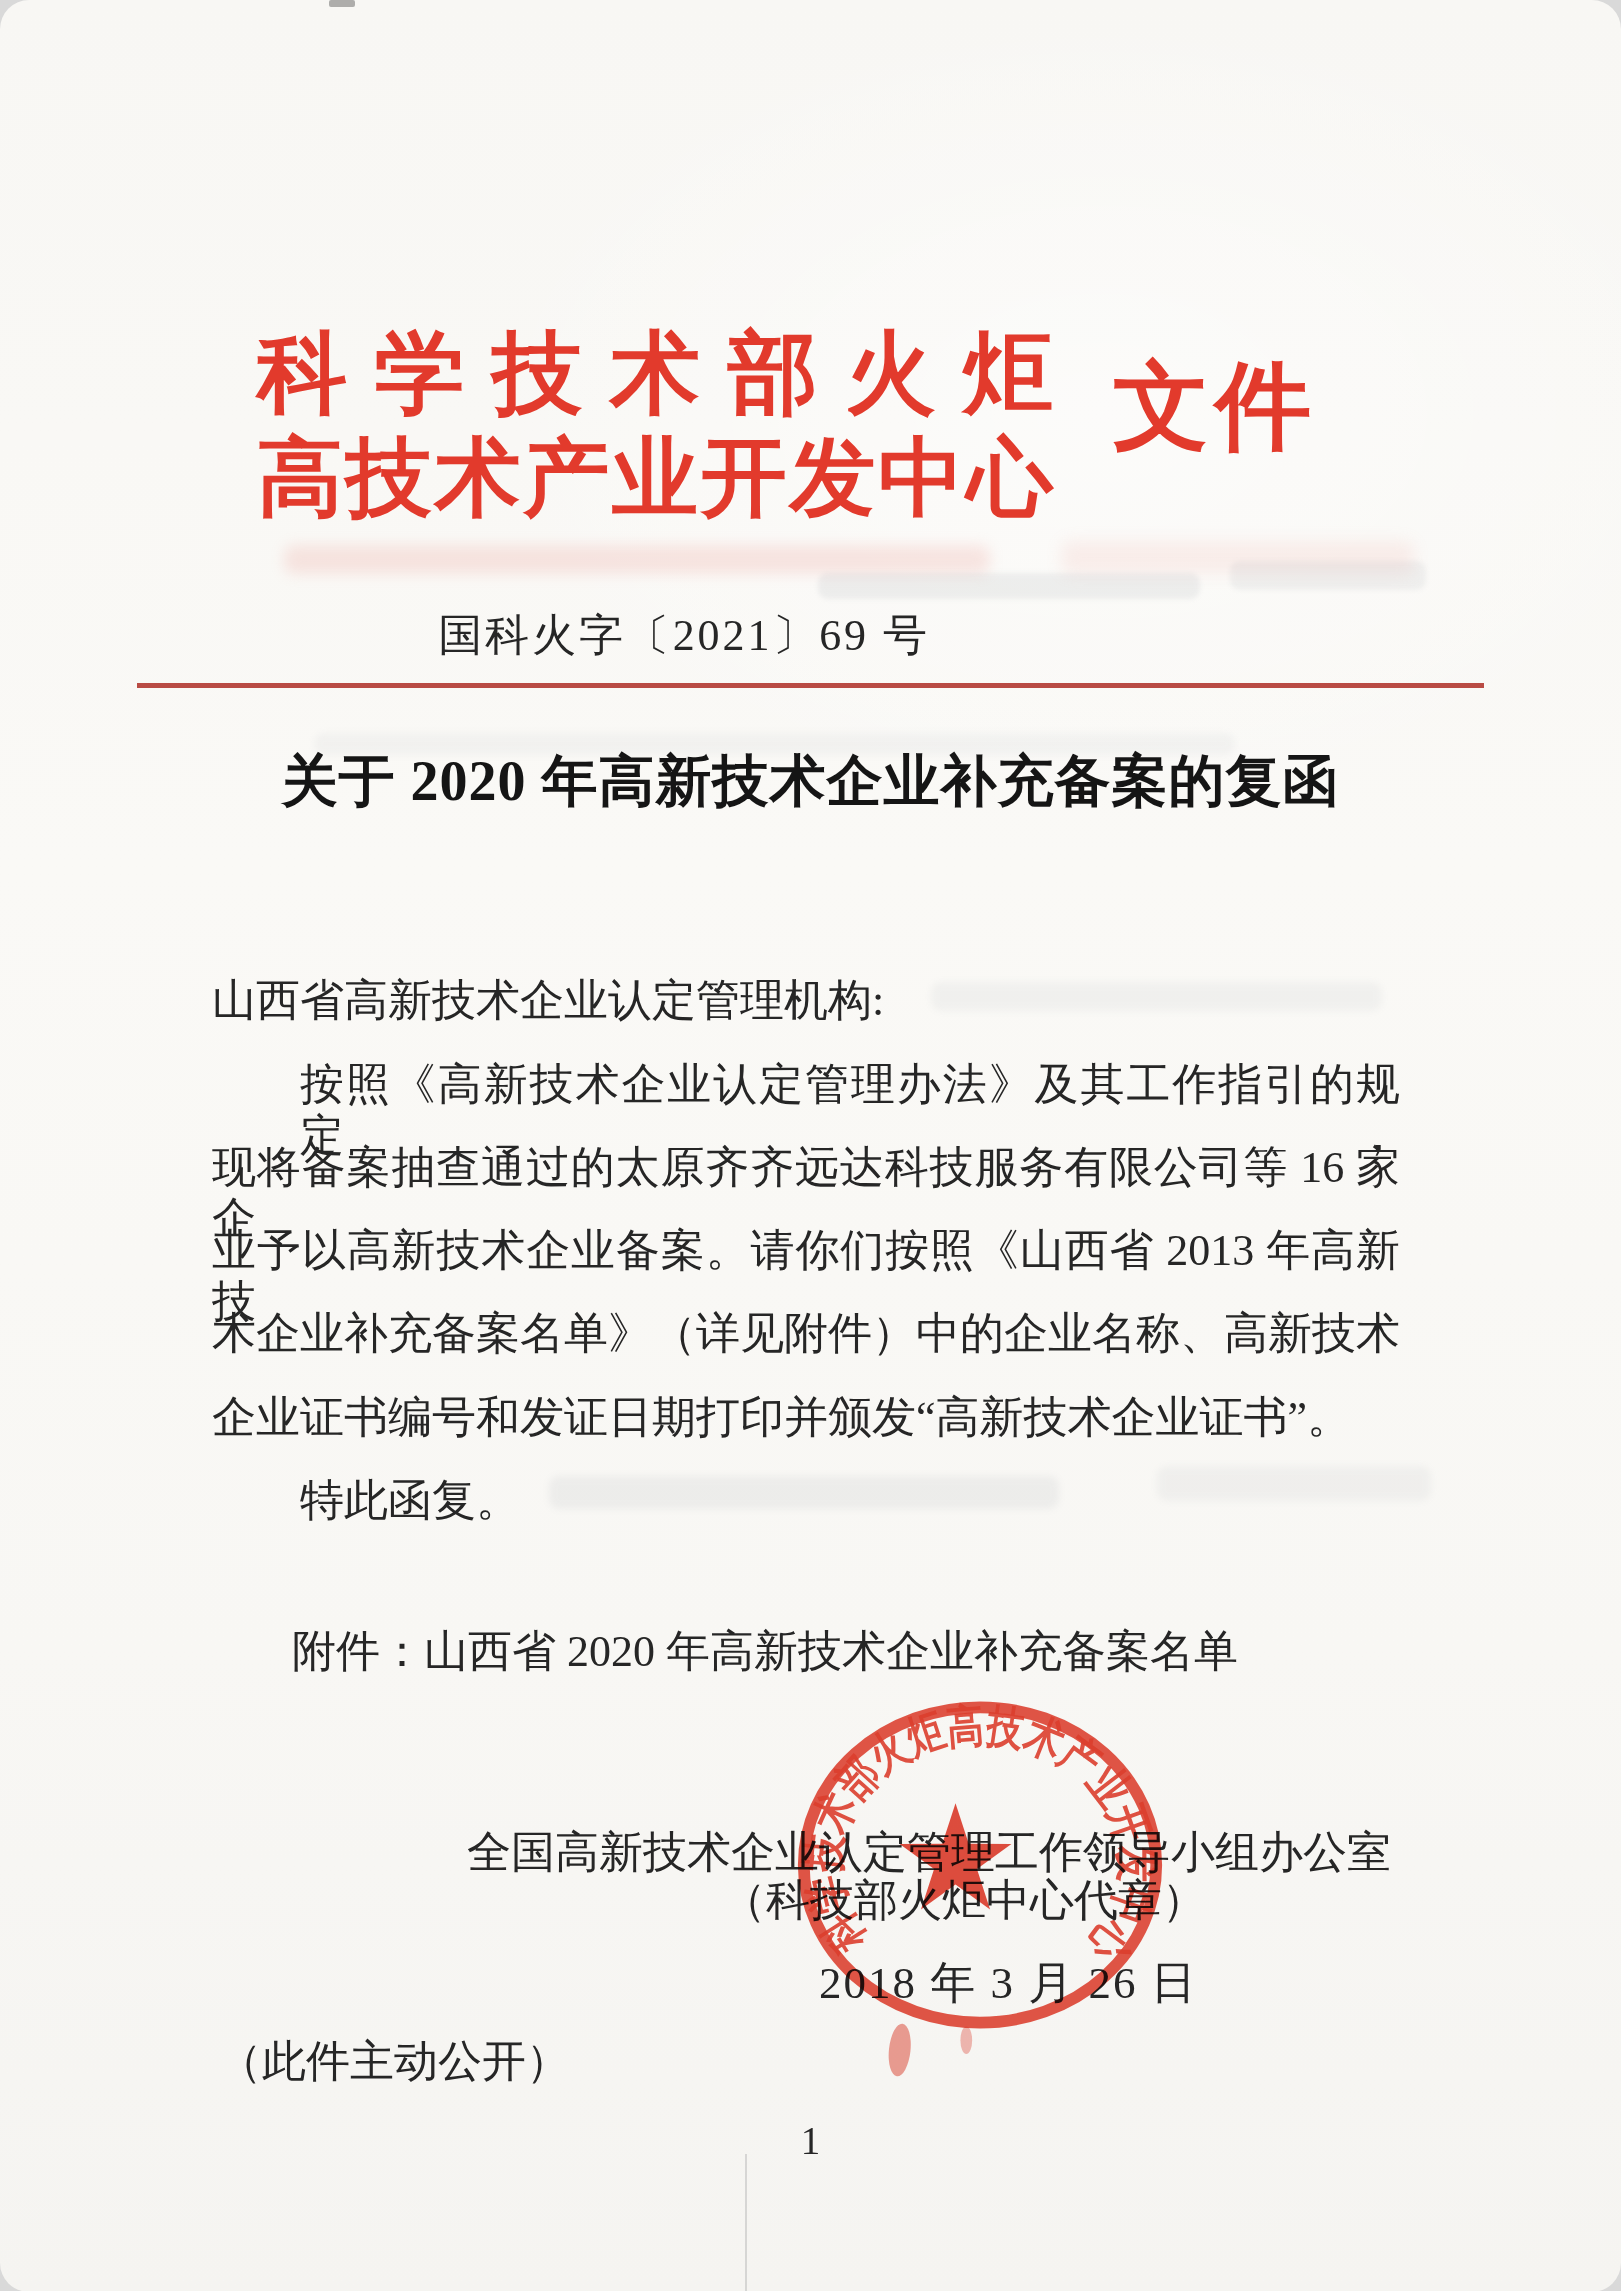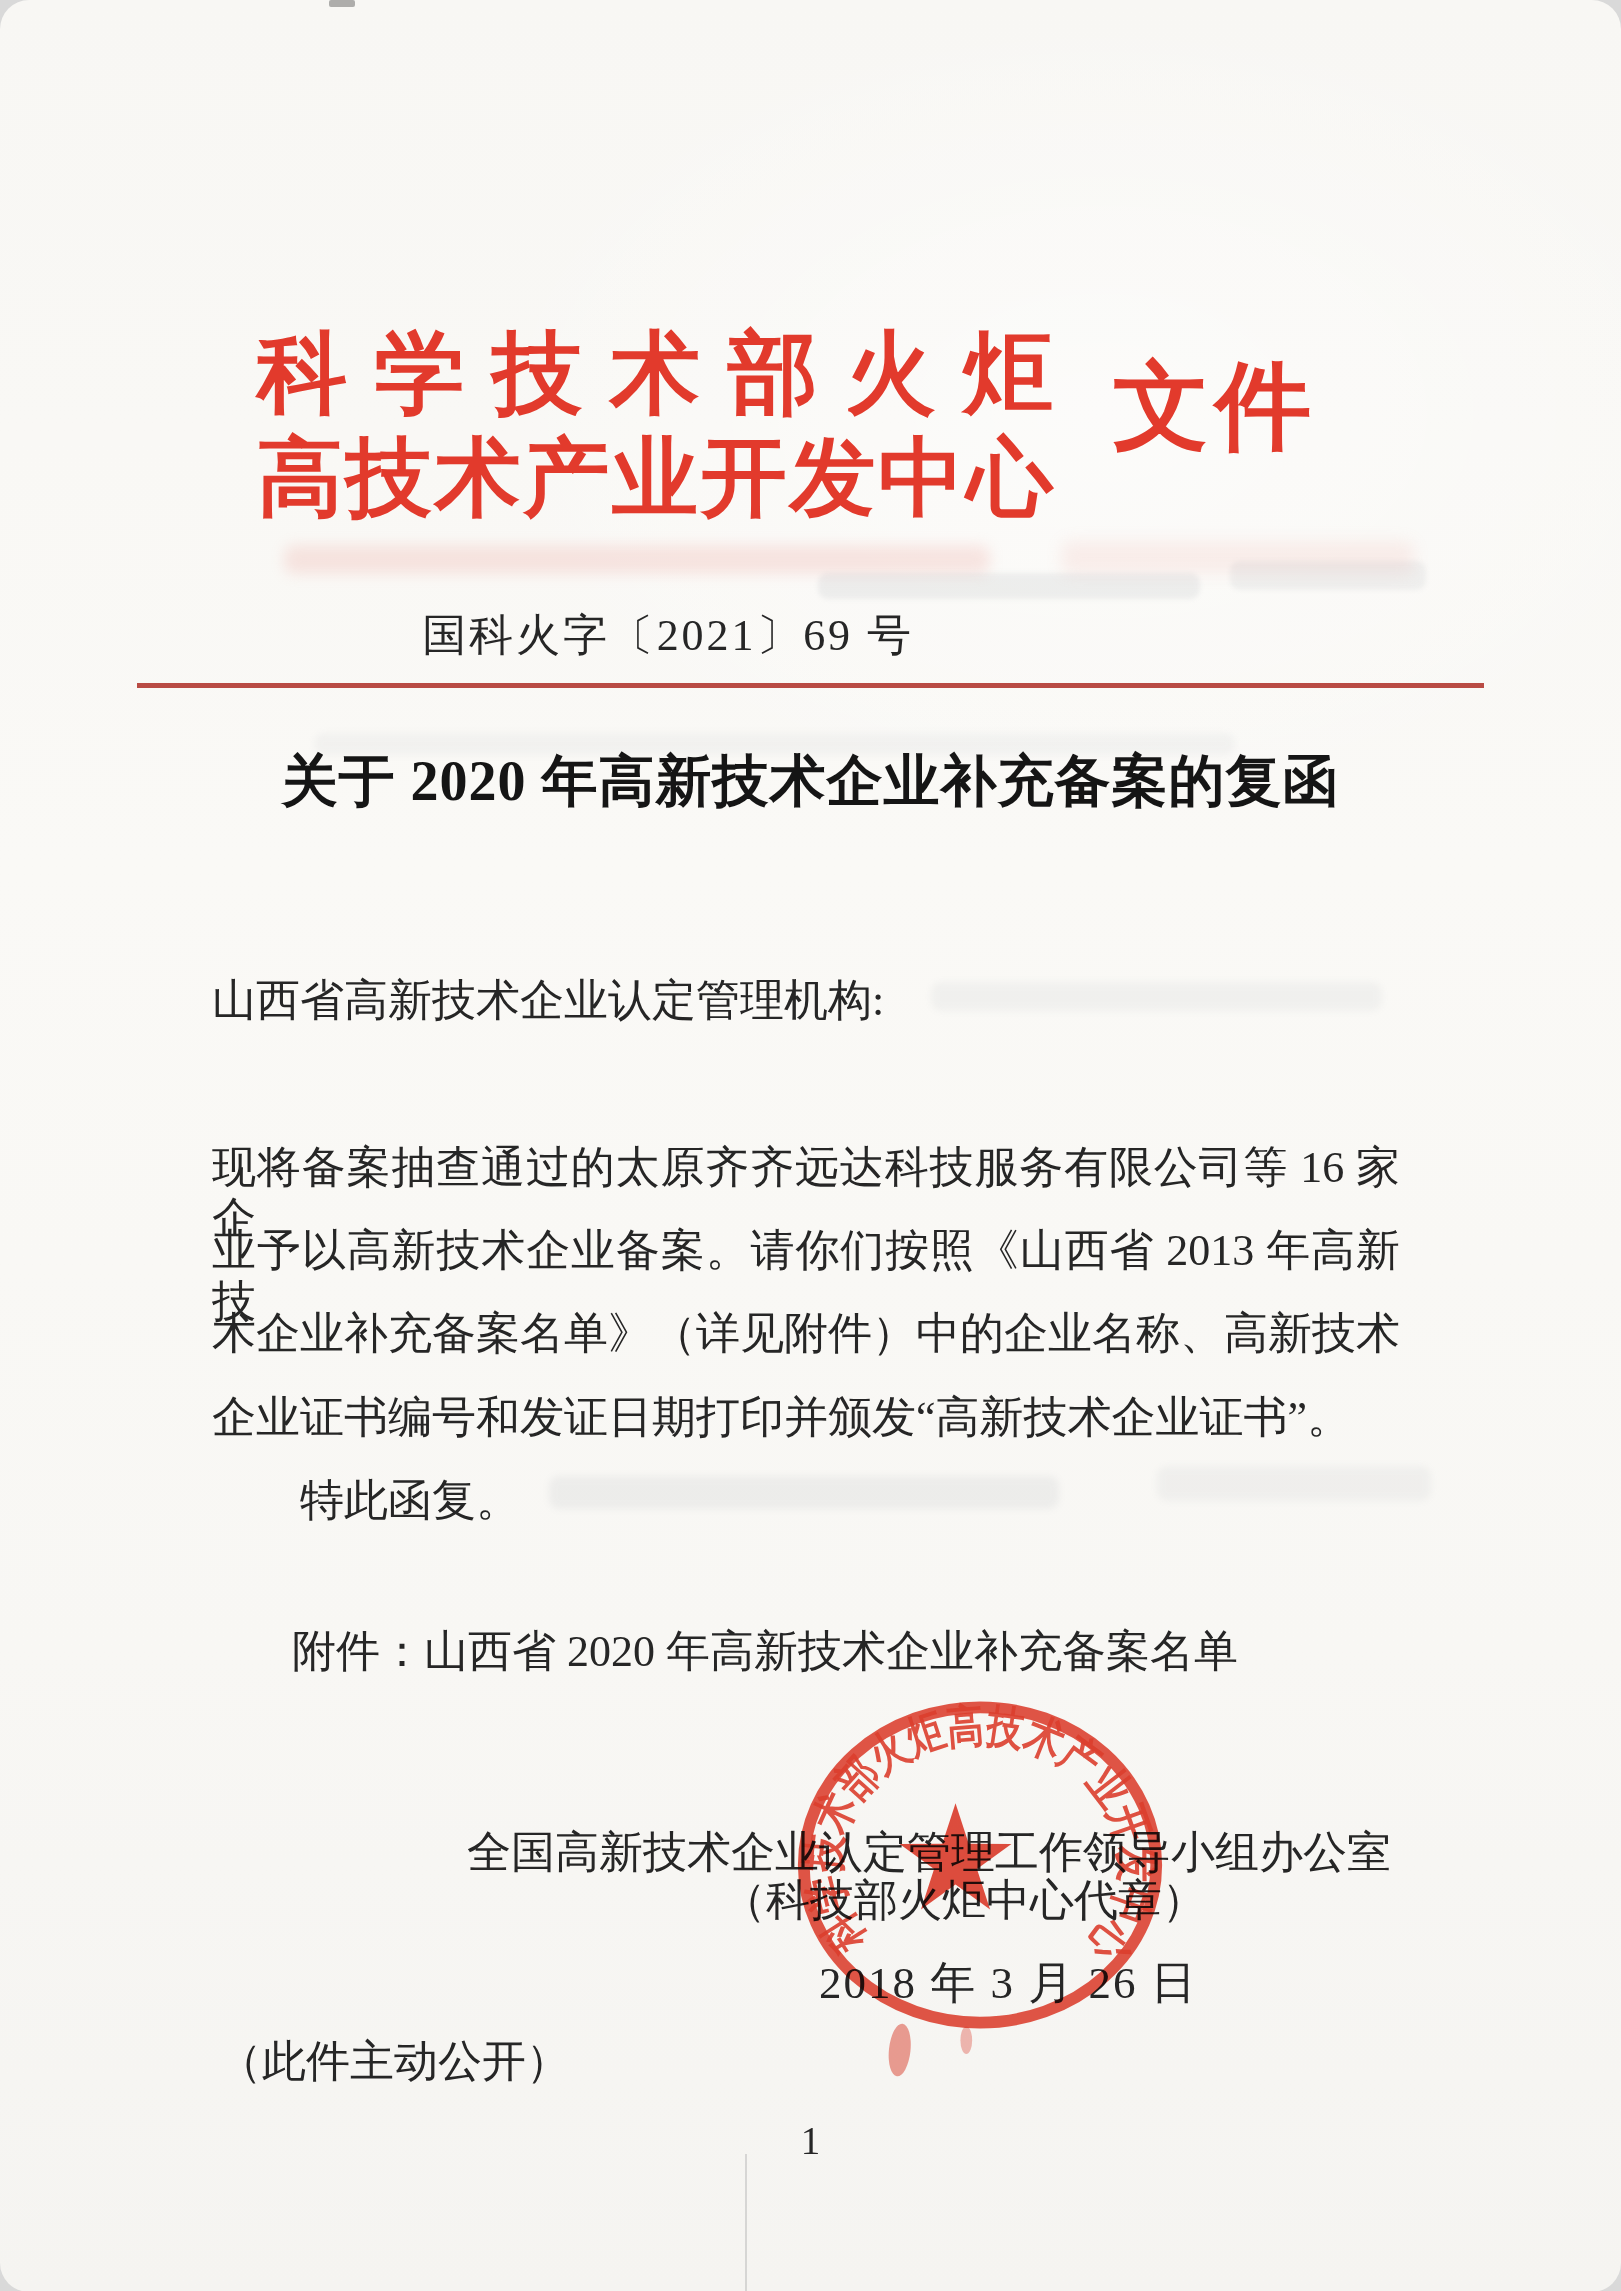--- a/index.html
+++ b/index.html
@@ -17,7 +17,7 @@
   .rh1{font-size:90px;line-height:1;height:92px;text-align:justify;text-align-last:justify;}
   .rh2{font-size:86px;line-height:1;margin-top:13.7px;text-align:justify;text-align-last:justify;}
   .doc-label{position:absolute;left:1113px;top:359px;font-size:96px;line-height:1;font-weight:bold;color:#e23a2c;letter-spacing:5.9px;white-space:nowrap;}
-  .doc-no{position:absolute;left:0;top:614px;width:1336px;text-align:center;font-size:44px;line-height:1;letter-spacing:2.9px;}
+  .doc-no{position:absolute;left:0;top:614px;width:1336px;text-align:center;font-size:44px;line-height:1;letter-spacing:2.9px;padding-left:16px;}
   .rule{position:absolute;left:137px;top:683px;width:1347px;height:4.9px;background:#b94b44;}
   
   .title{position:absolute;left:0;top:751px;width:1621px;text-align:center;font-size:56px;line-height:1.1;font-weight:bold;letter-spacing:1px;color:#151515;}

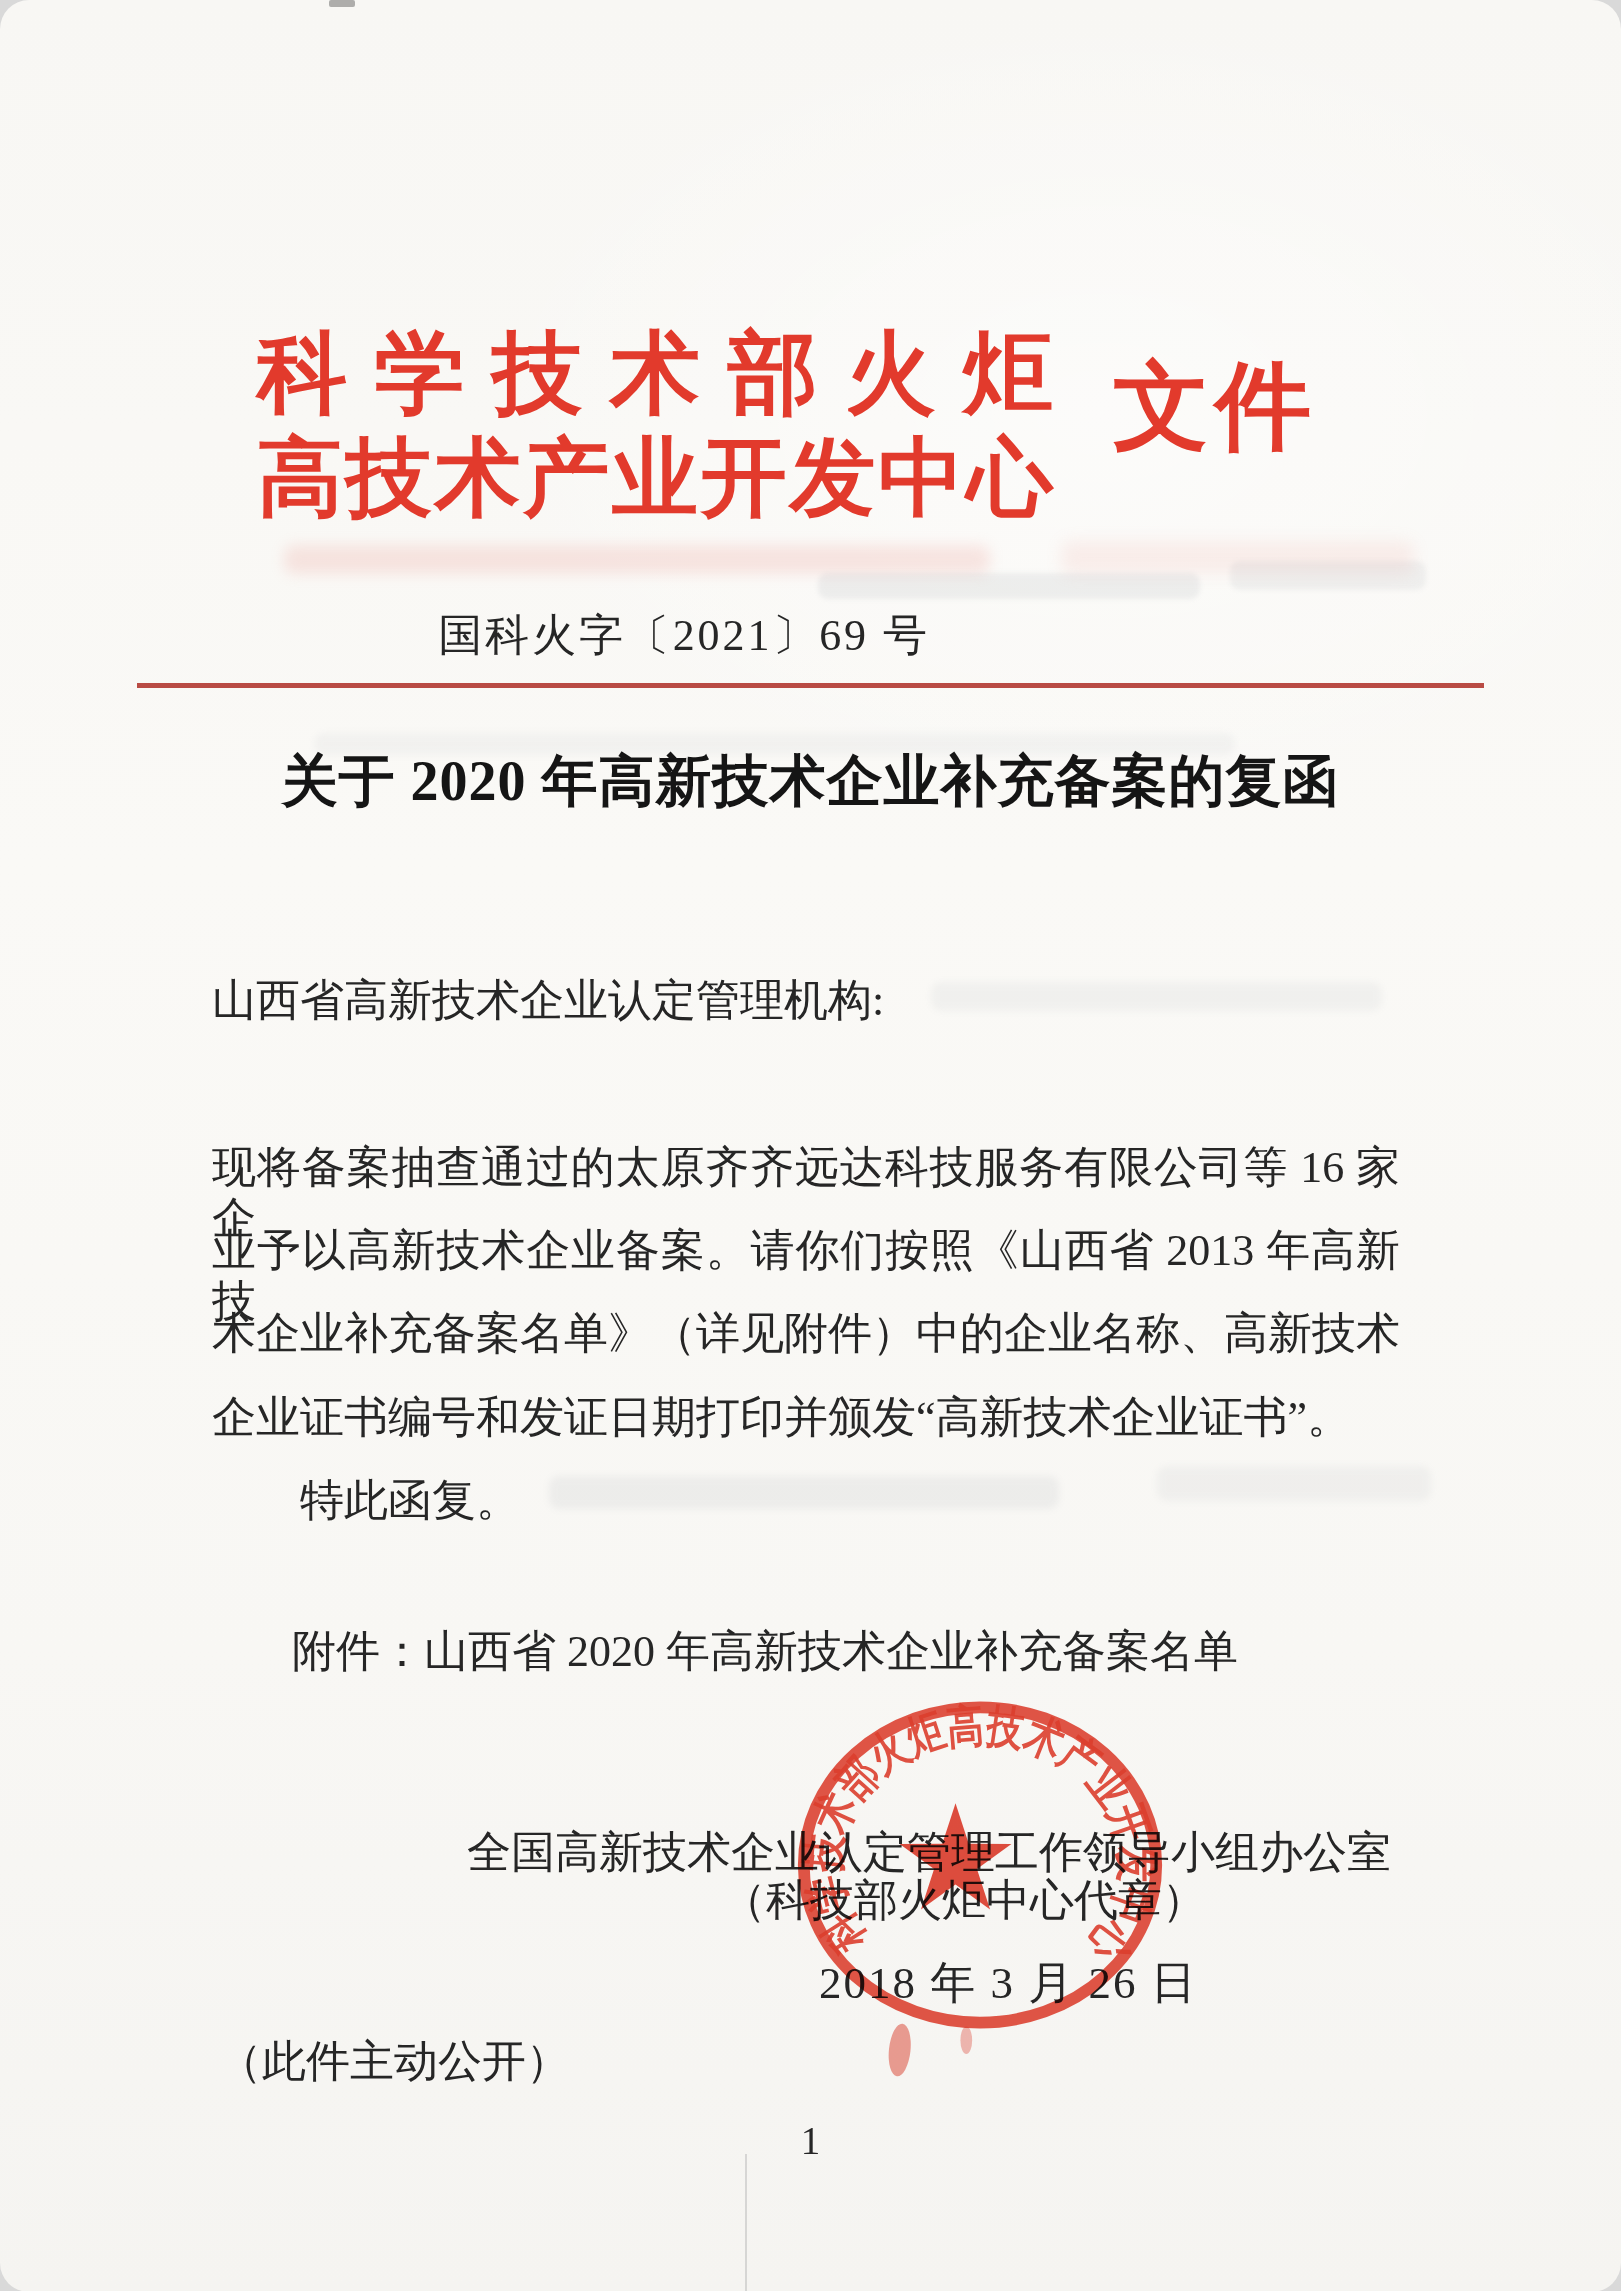--- a/index.html
+++ b/index.html
@@ -78,6 +78,7 @@
   <div class="title">关于 2020 年高新技术企业补充备案的复函</div>
 
   <div class="bline sal">山西省高新技术企业认定管理机构:</div>
+  <div class="bline just p1">按照《高新技术企业认定管理办法》及其工作指引的规定，</div>
   <div class="bline just p2">现将备案抽查通过的太原齐齐远达科技服务有限公司等 16 家企</div>
   <div class="bline just p3">业予以高新技术企业备案。请你们按照《山西省 2013 年高新技</div>
   <div class="bline just p4">术企业补充备案名单》（详见附件）中的企业名称、高新技术</div>

